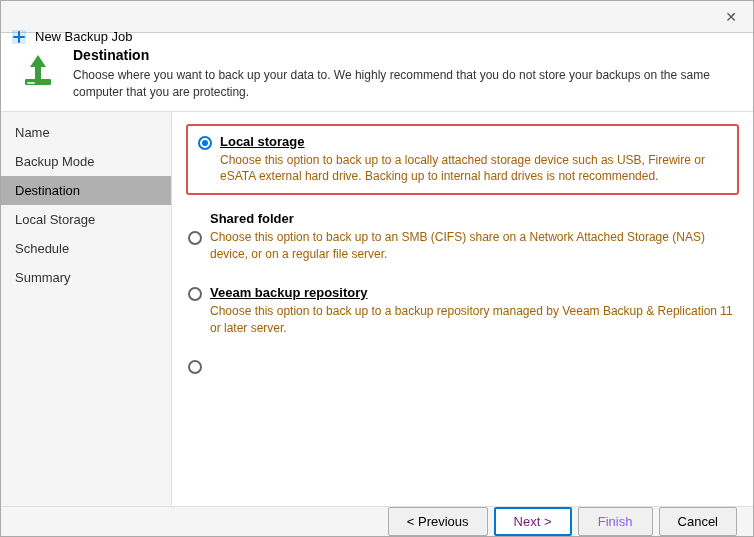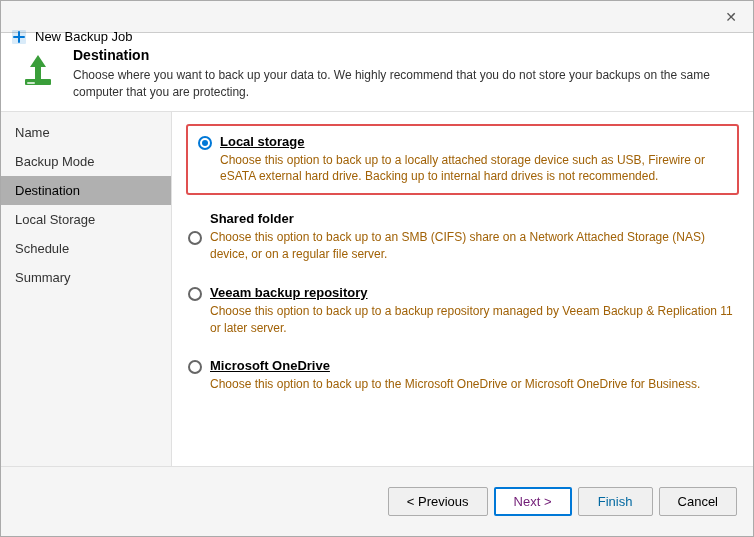--- a/index.html
+++ b/index.html
@@ -265,10 +265,6 @@
 
         <div class="option-item" style="padding: 4px 0;">
           <div class="radio-btn"></div>
-          <div class="option-text-block">
-            <div class="option-label underline">Microsoft OneDrive</div>
-            <div class="option-desc">Choose this option to back up to the Microsoft OneDrive or Microsoft OneDrive for Business.</div>
-          </div>
         </div>
 
       </div>

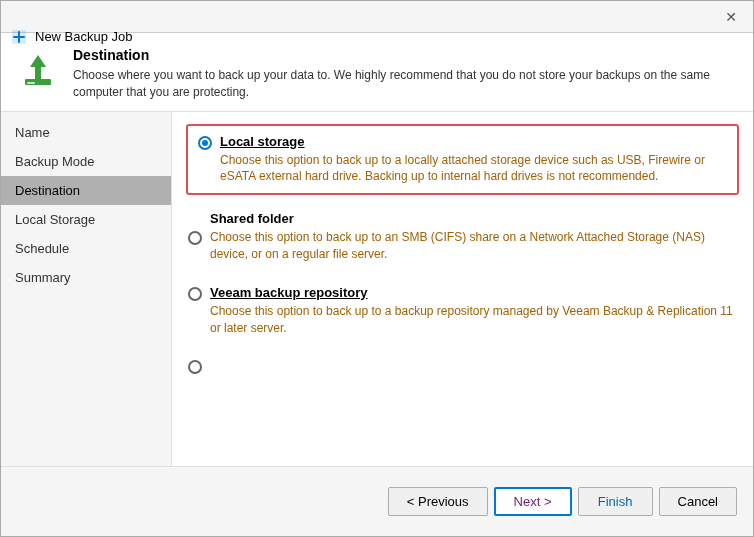--- a/index.html
+++ b/index.html
@@ -167,7 +167,7 @@
     }
     .footer {
       border-top: 1px solid #e0e0e0;
-      padding: 20px 16px;
+      padding: 0 16px;
       display: flex;
       justify-content: flex-end;
       gap: 6px;

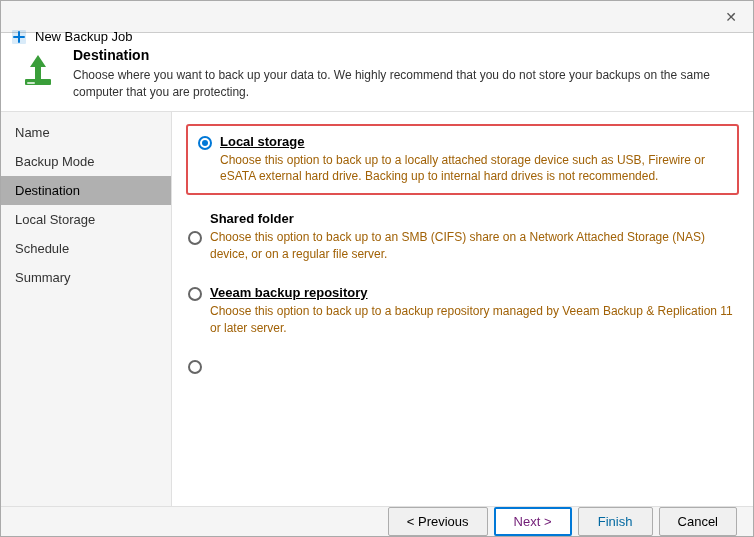--- a/index.html
+++ b/index.html
@@ -191,7 +191,7 @@
       font-weight: 500;
     }
     .btn:disabled {
-      color: #0369a1;
+      color: #8b5cf6;
       cursor: default;
     }
   </style>

